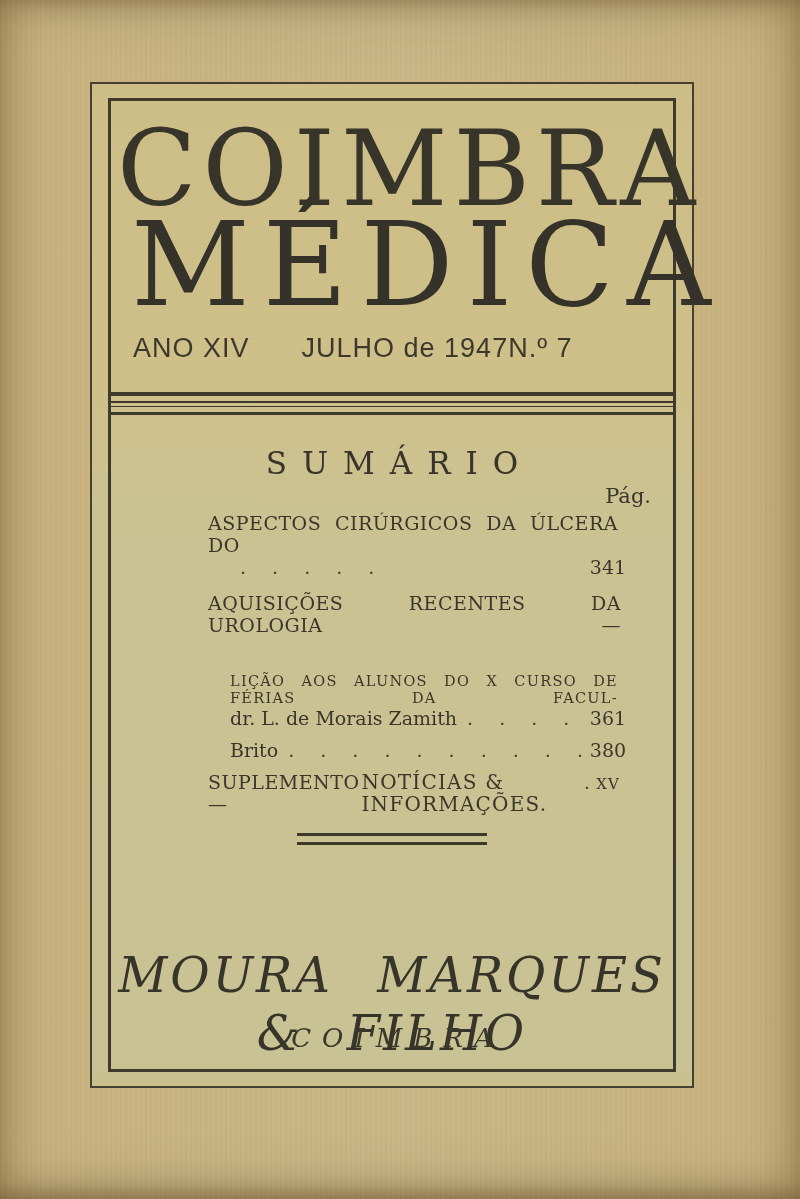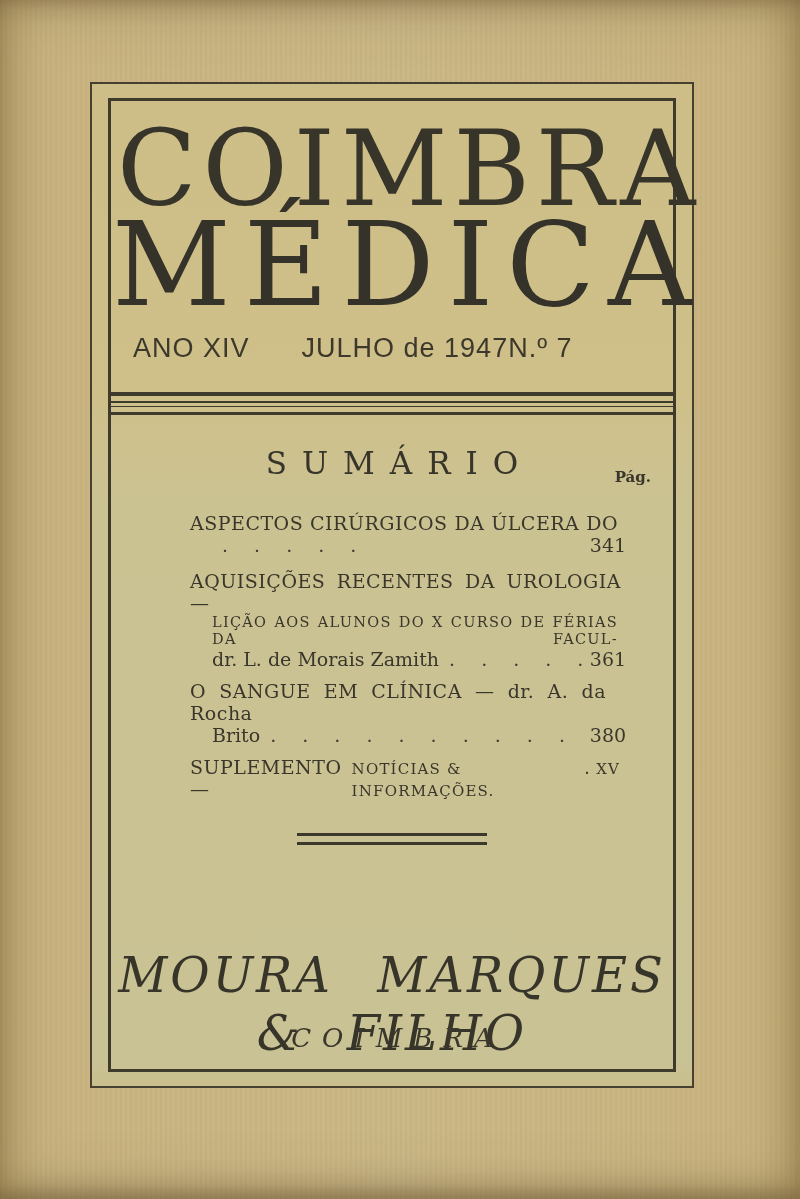--- a/index.html
+++ b/index.html
@@ -47,7 +47,7 @@
   .title-line2 {
     position: absolute; top: 106px; left: 0; right: 0;
     text-align: center; font-size: 116px; line-height: 1;
-    letter-spacing: 13px; padding-left: 1px; color: #35322a;
+    letter-spacing: 13px; padding-left: 20px; color: #35322a;
   }
   .issue-line {
     position: absolute; top: 232px; left: 22px; right: 10px;

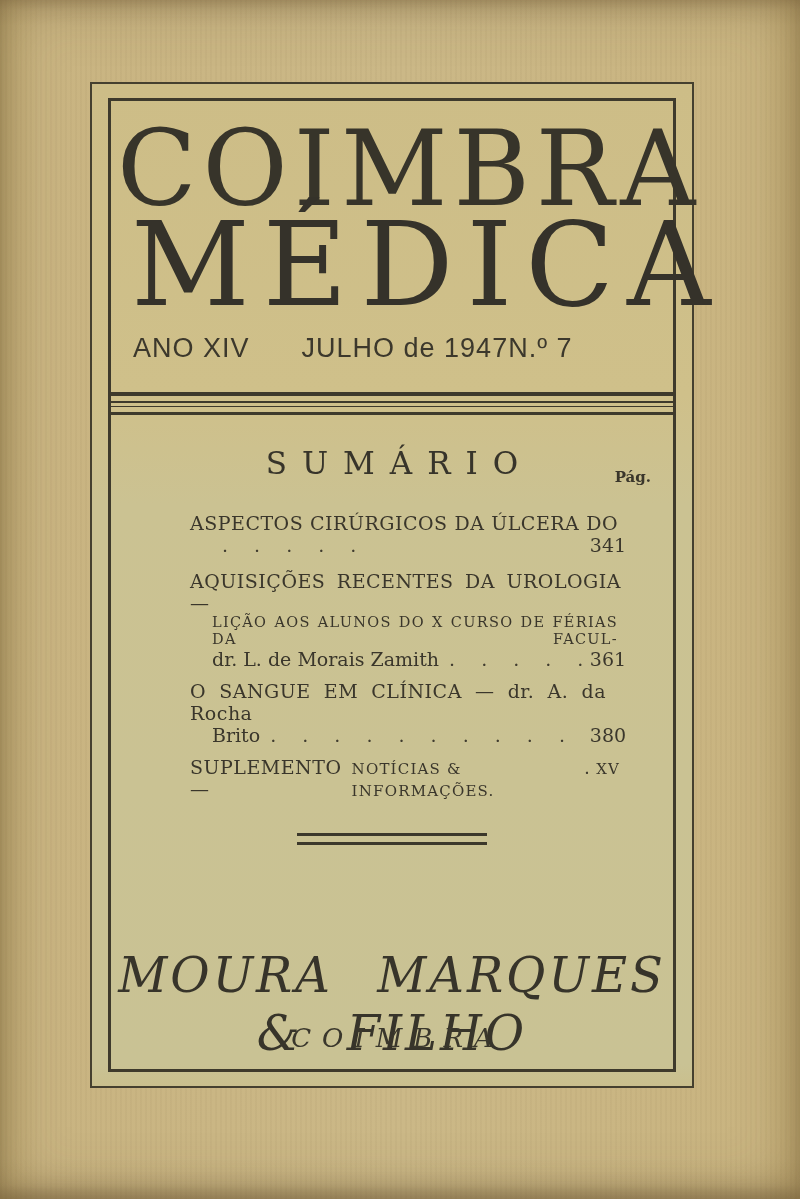--- a/index.html
+++ b/index.html
@@ -72,7 +72,7 @@
     text-align: center; font-size: 31px; letter-spacing: 15px; padding-left: 15px;
     color: #37342a;
   }
-  .pag-label { position: absolute; top: 53px; right: 22px; font-size: 15px; font-weight: bold; }
+  .pag-label { position: absolute; top: 69px; right: 22px; font-size: 21px; }
 
   .toc { position: absolute; top: 97px; left: 79px; right: 45px; font-size: 19px; }
   .toc-entry { line-height: 22px; }

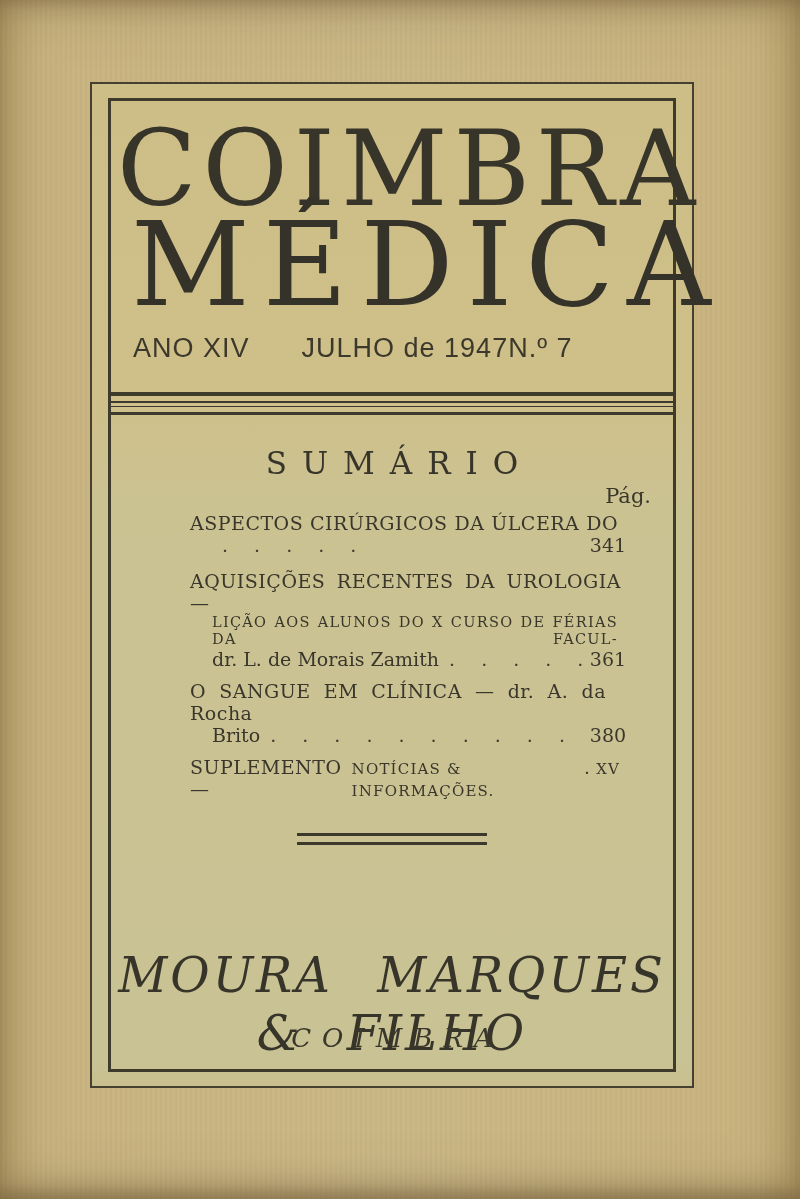--- a/index.html
+++ b/index.html
@@ -74,7 +74,7 @@
   }
   .pag-label { position: absolute; top: 69px; right: 22px; font-size: 21px; }
 
-  .toc { position: absolute; top: 97px; left: 79px; right: 45px; font-size: 19px; }
+  .toc { position: absolute; top: 97px; left: 97px; right: 45px; font-size: 19px; }
   .toc-entry { line-height: 22px; }
   .toc-entry.e1 { margin-bottom: 14px; }
   .toc-entry.e2 { margin-bottom: 10px; }

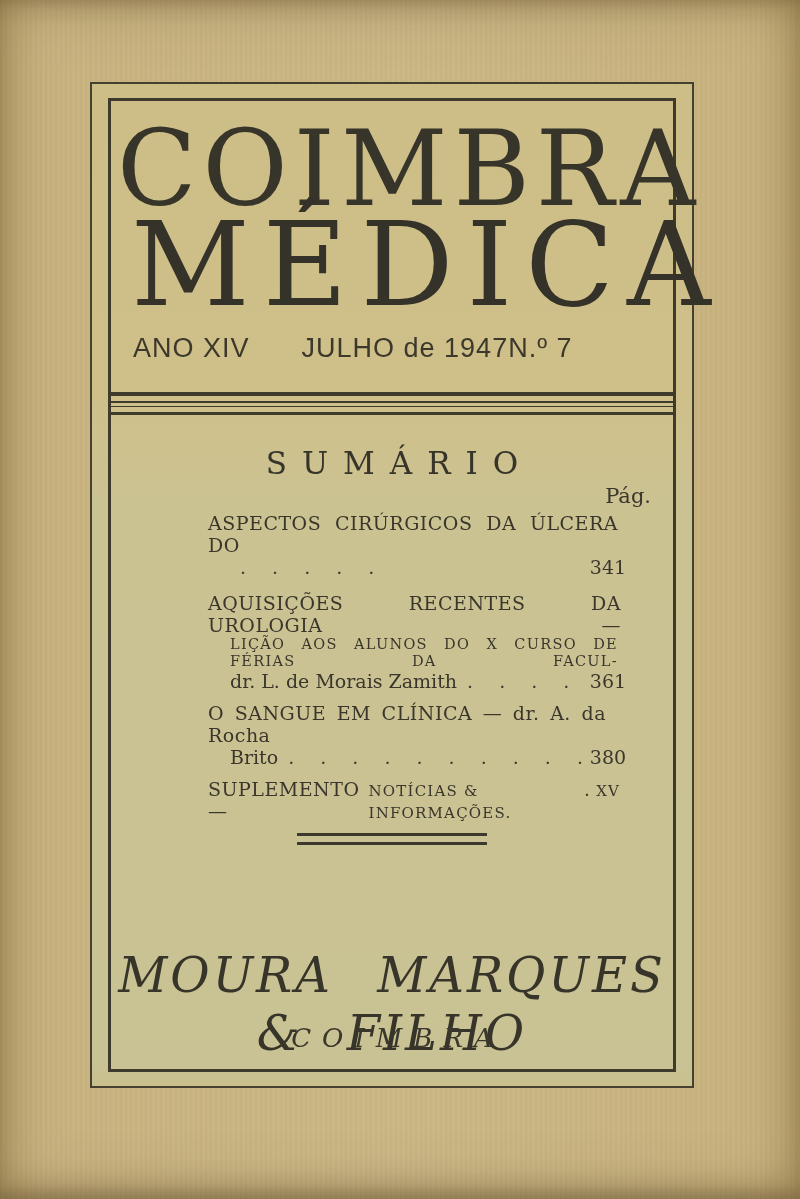--- a/index.html
+++ b/index.html
@@ -85,7 +85,7 @@
   .jline.w2 { margin-right: 7px; }
   .jline.w3 { margin-right: 22px; }
   .sc { font-size: 14.5px; letter-spacing: 1.3px; line-height: 17px; padding-left: 22px; }
-  .sc.jline { margin-right: 10px; }
+  .sc.jline { margin-right: 10px; margin-top: 37px; }
   .dotrow { display: flex; align-items: baseline; }
   .dotrow.indent { padding-left: 22px; }
   .dots {

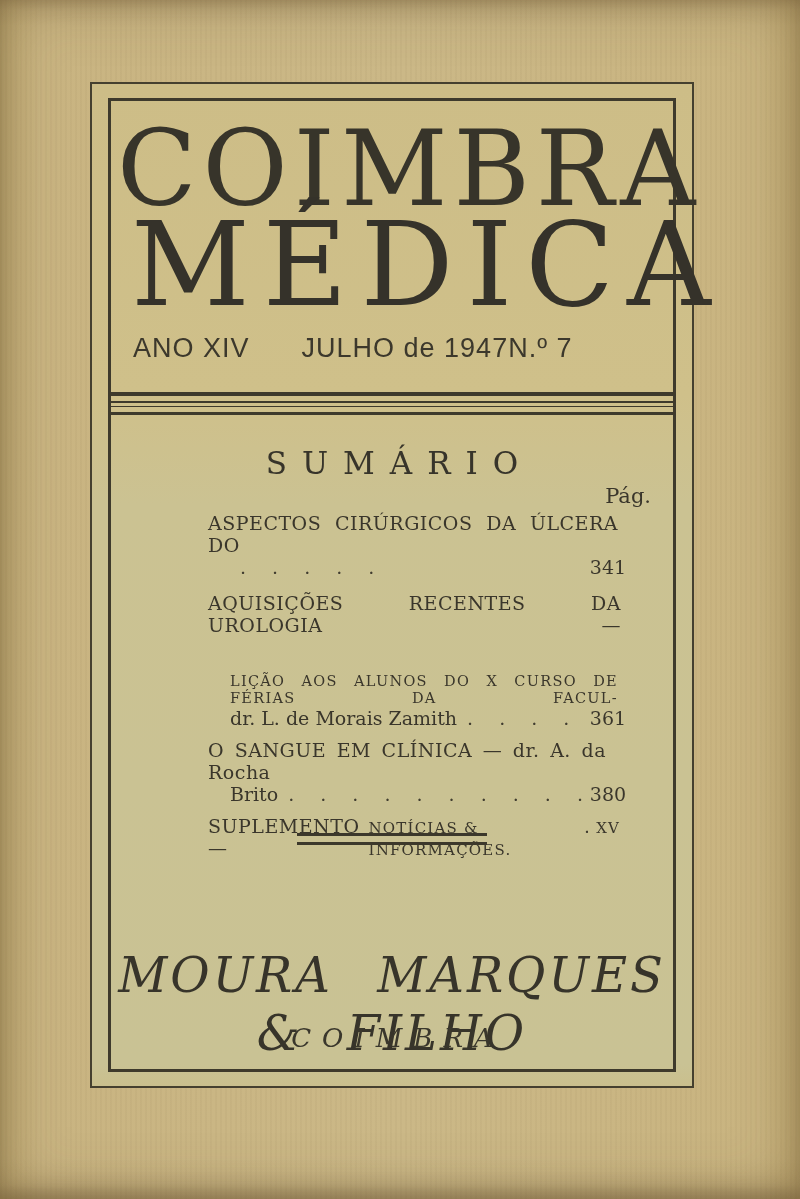--- a/index.html
+++ b/index.html
@@ -179,7 +179,6 @@
           </div>
 
           <div class="toc-entry e3">
-            <div class="caps jline w3">O SANGUE EM CLÍNICA — dr. A. da Rocha</div>
             <div class="dotrow indent">
               <span>Brito</span>
               <span class="dots">. . . . . . . . . . . . . .</span>

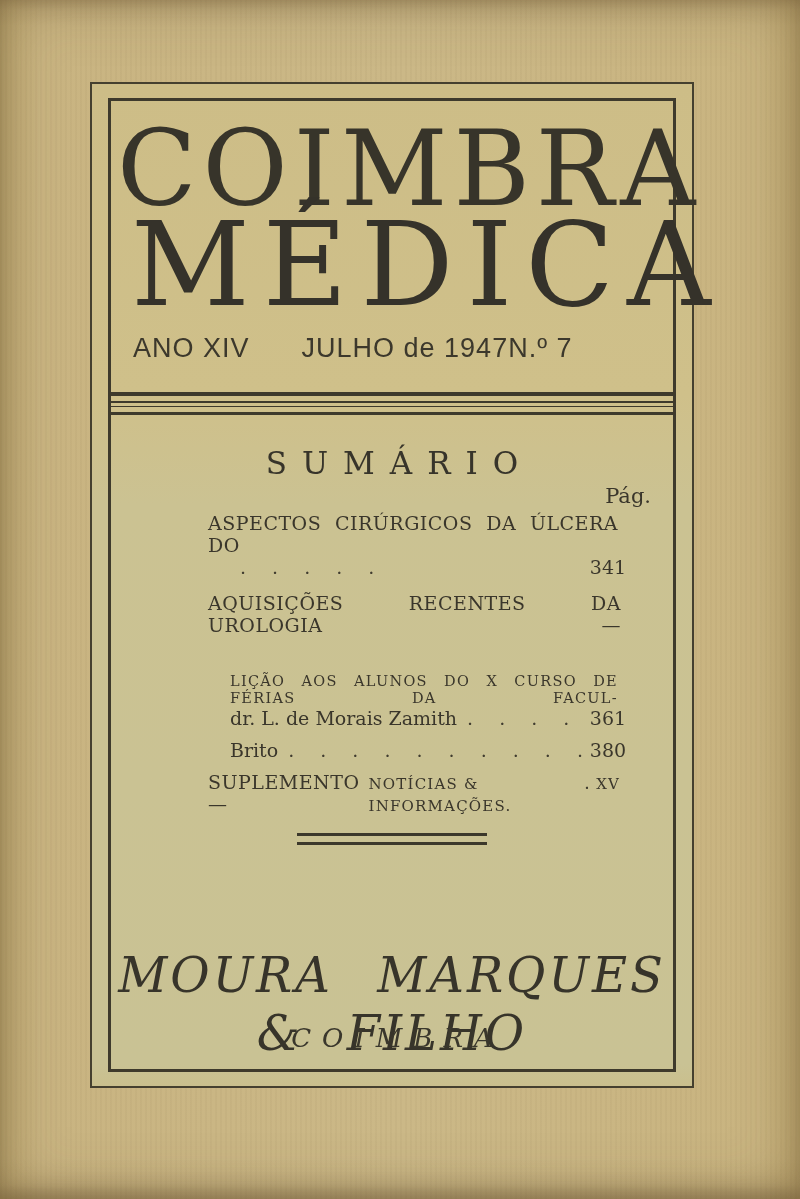--- a/index.html
+++ b/index.html
@@ -94,7 +94,7 @@
   }
   .pg { min-width: 40px; text-align: center; }
   .pg-sm { font-size: 15px; letter-spacing: 1px; }
-  .sc-inline { font-size: 15px; letter-spacing: 1.2px; margin-left: 9px; }
+  .sc-inline { font-size: 20px; letter-spacing: 1.2px; margin-left: 2px; }
 
   
   .mid-rule { position: absolute; top: 418px; left: 50%; width: 190px; transform: translateX(-50%); }

